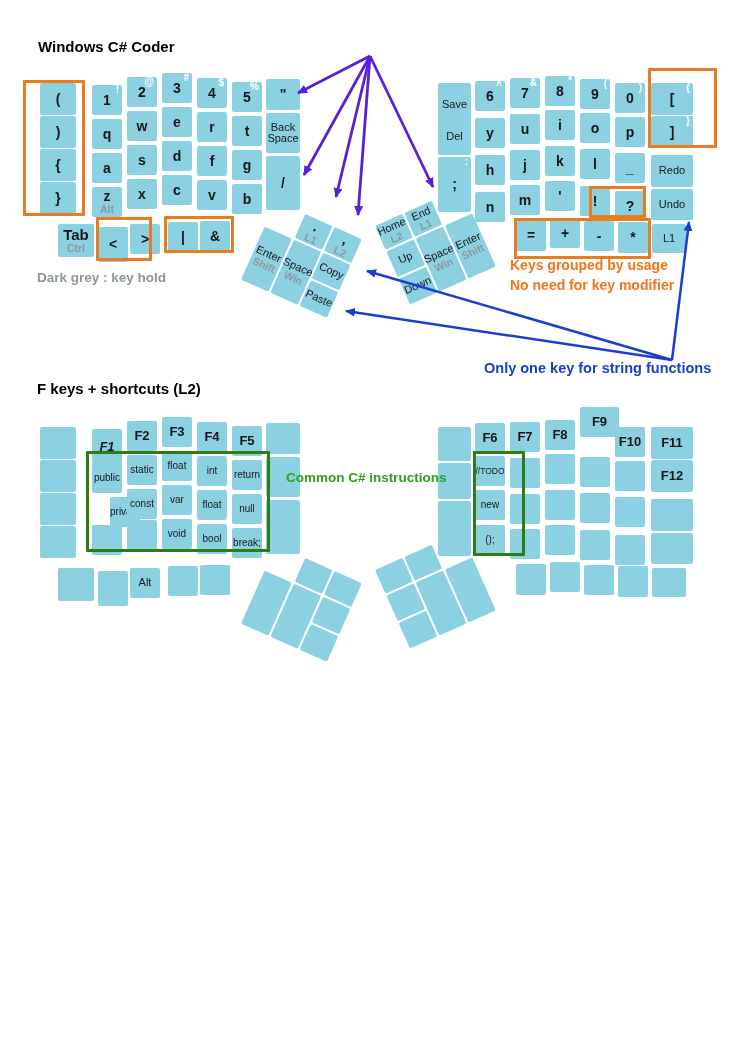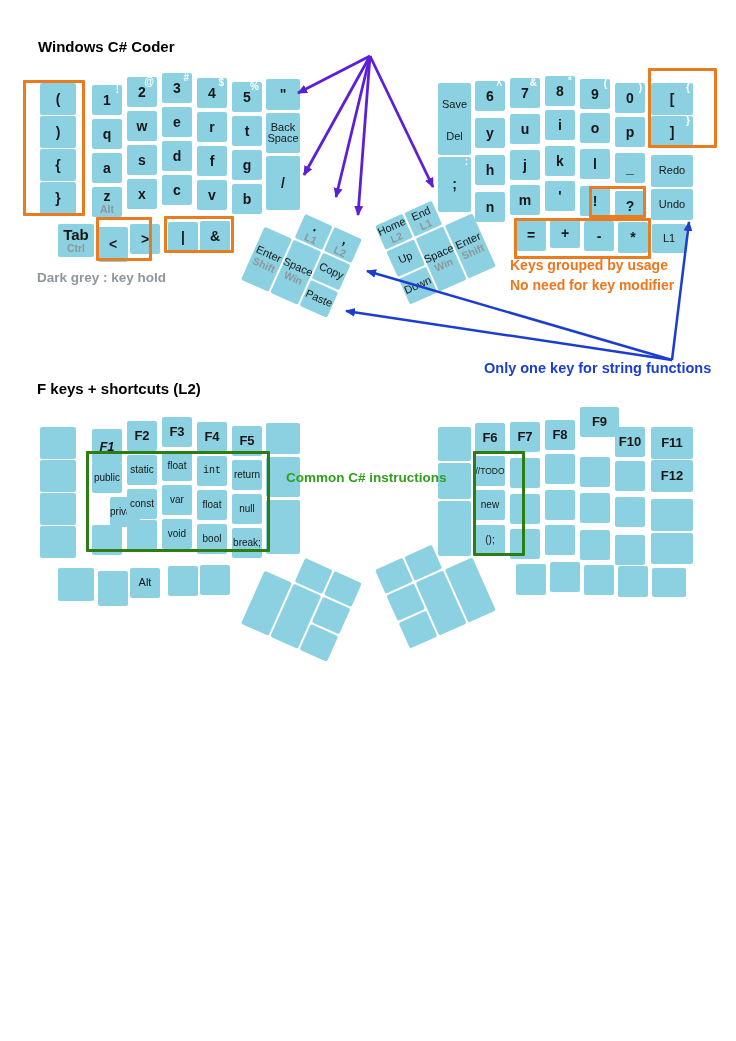--- a/index.html
+++ b/index.html
@@ -297,7 +297,7 @@
       <div class="key s-fkey" style="left: 197px; top: 422px; width: 30px; height: 30px;">
         <span class="lbl">F4</span>
       </div>
-      <div class="key s-kw" style="left: 197px; top: 456px; width: 30px; height: 30px; font-family: Liberation Mono, monospace;">
+      <div class="key s-kw" style="left: 197px; top: 456px; width: 30px; height: 30px;">
         <span class="lbl">int</span>
       </div>
       <div class="key s-kw" style="left: 197px; top: 490px; width: 30px; height: 30px;">

